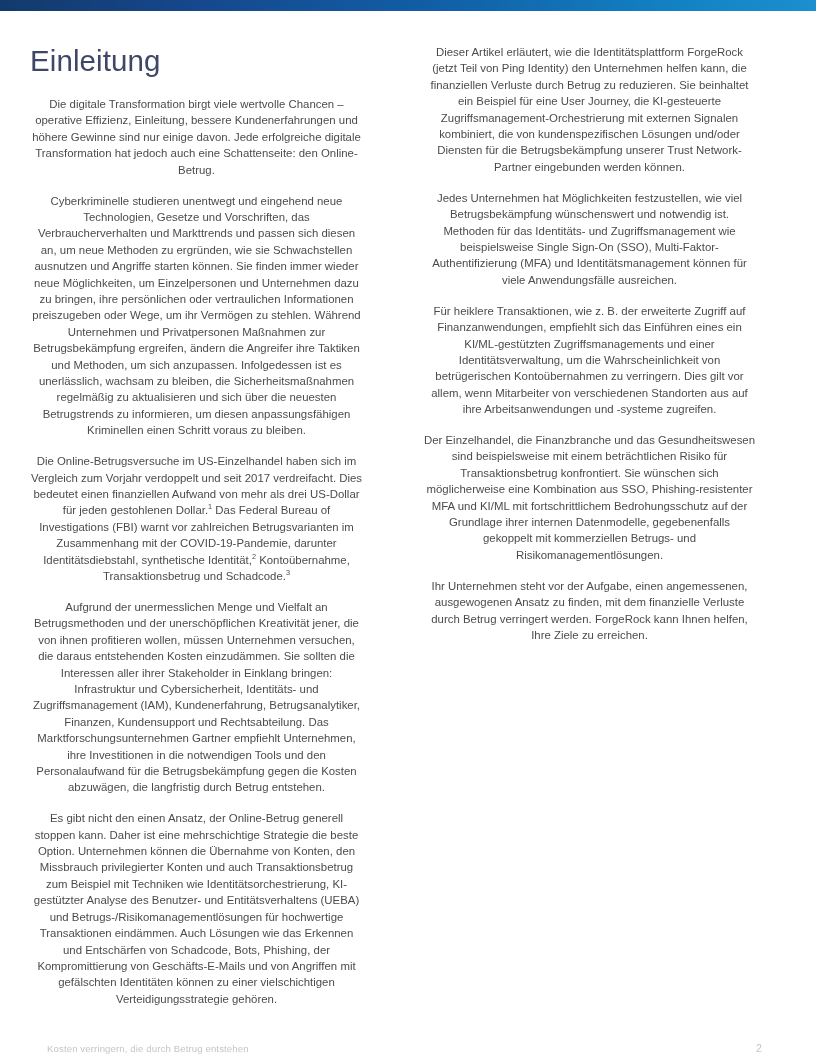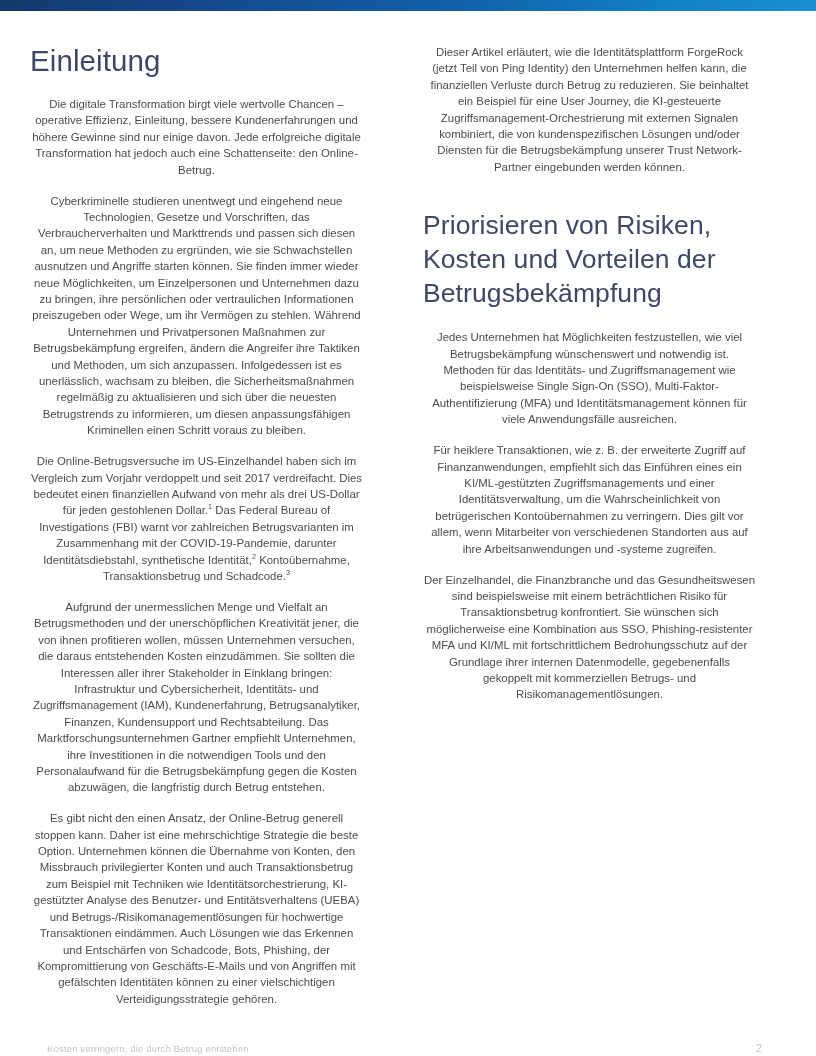--- a/index.html
+++ b/index.html
@@ -130,7 +130,6 @@
 
       <p class="body-text">Dieser Artikel erläutert, wie die Identitätsplattform ForgeRock (jetzt Teil von Ping Identity) den Unternehmen helfen kann, die finanziellen Verluste durch Betrug zu reduzieren. Sie beinhaltet ein Beispiel für eine User Journey, die KI-gesteuerte Zugriffsmanagement-Orchestrierung mit externen Signalen kombiniert, die von kundenspezifischen Lösungen und/oder Diensten für die Betrugsbekämpfung unserer Trust Network-Partner eingebunden werden können.</p>
 
-      <h1 class="section-heading" id="right-heading">Priorisieren von Risiken, Kosten und Vorteilen der Betrugsbekämpfung</h1>
 
       <p class="body-text">Jedes Unternehmen hat Möglichkeiten festzustellen, wie viel Betrugsbekämpfung wünschenswert und notwendig ist. Methoden für das Identitäts- und Zugriffsmanagement wie beispielsweise Single Sign-On (SSO), Multi-Faktor-Authentifizierung (MFA) und Identitätsmanagement können für viele Anwendungsfälle ausreichen.</p>
 

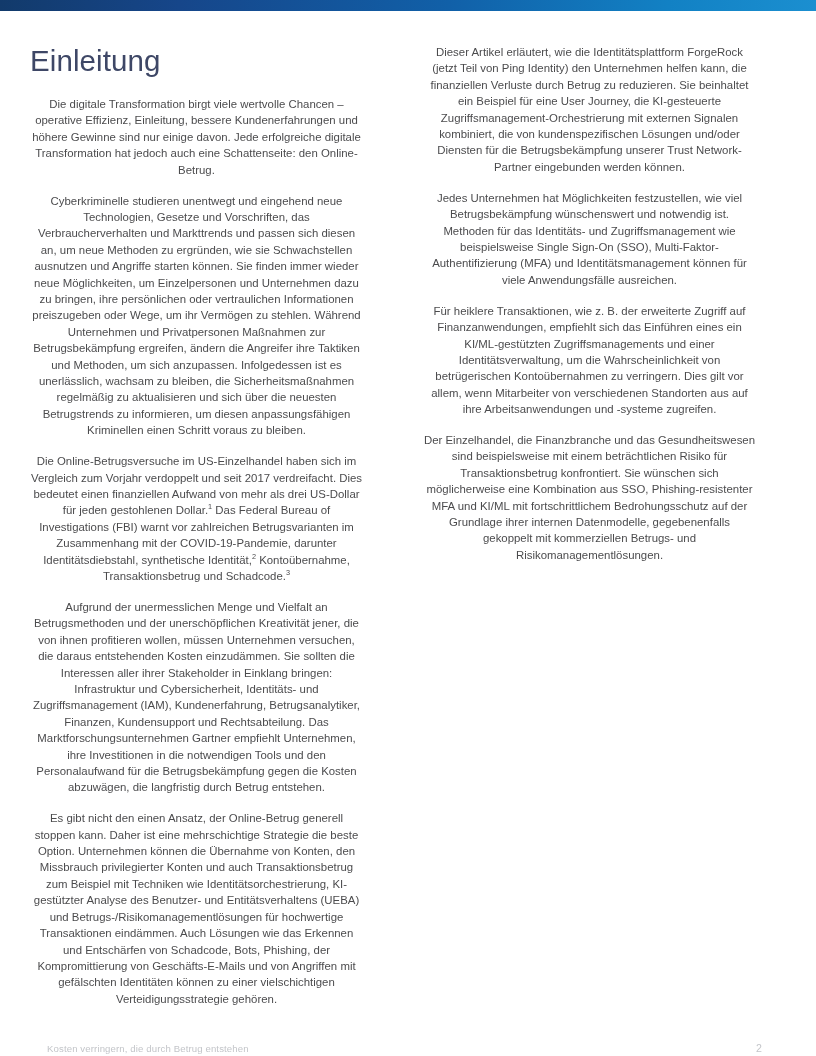--- a/index.html
+++ b/index.html
@@ -137,6 +137,7 @@
 
       <p class="body-text">Der Einzelhandel, die Finanzbranche und das Gesundheitswesen sind beispielsweise mit einem beträchtlichen Risiko für Transaktionsbetrug konfrontiert. Sie wünschen sich möglicherweise eine Kombination aus SSO, Phishing-resistenter MFA und KI/ML mit fortschrittlichem Bedrohungsschutz auf der Grundlage ihrer internen Datenmodelle, gegebenenfalls gekoppelt mit kommerziellen Betrugs- und Risikomanagementlösungen.</p>
 
+      <p class="body-text">Ihr Unternehmen steht vor der Aufgabe, einen angemessenen, ausgewogenen Ansatz zu finden, mit dem finanzielle Verluste durch Betrug verringert werden. ForgeRock kann Ihnen helfen, Ihre Ziele zu erreichen.</p>
 
     </div>
 

